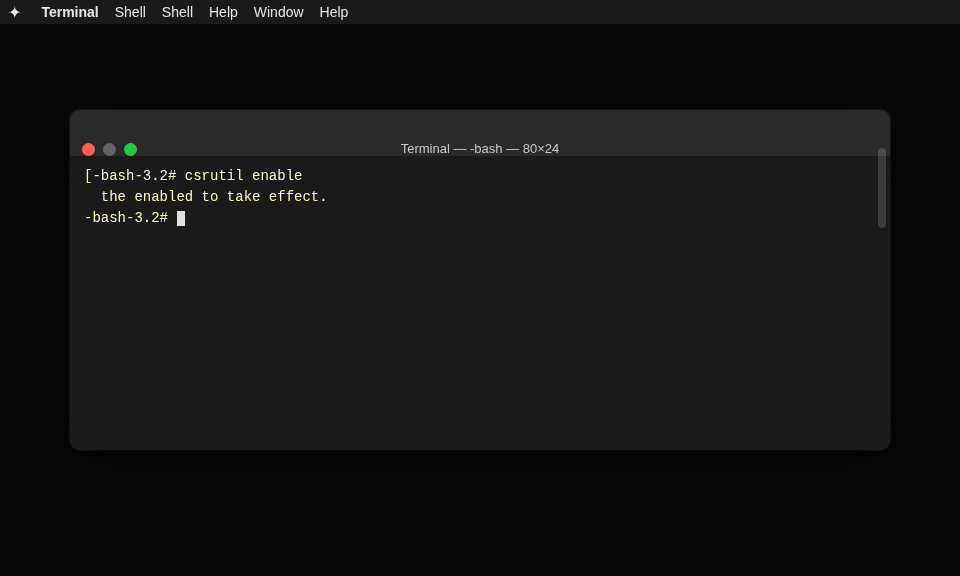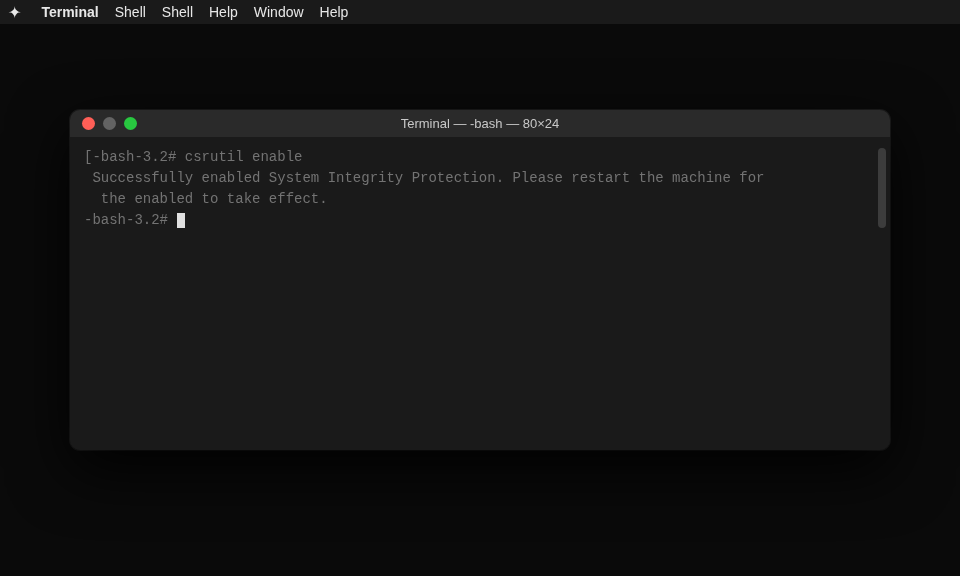--- a/index.html
+++ b/index.html
@@ -68,10 +68,10 @@
 
     
     .terminal-titlebar {
-      height: 27px;
+      height: 46px;
       background: #2a2a2a;
       display: flex;
-      align-items: center;
+      align-items: flex-end;
       padding: 0 12px;
       position: relative;
       flex-shrink: 0;

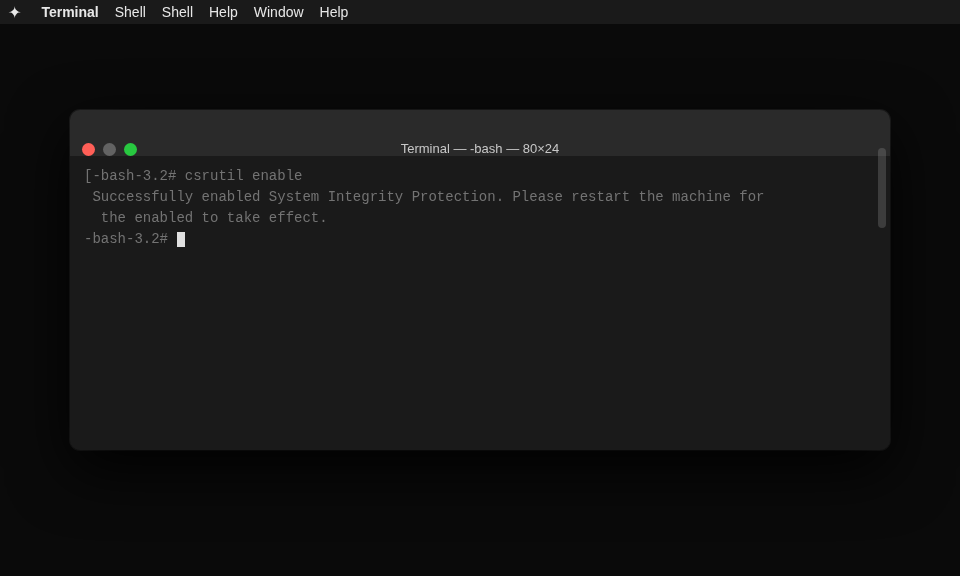--- a/index.html
+++ b/index.html
@@ -121,7 +121,7 @@
       padding: 10px 14px;
       font-family: 'Courier New', Courier, monospace;
       font-size: 14px;
-      color: #737373;
+      color: #fef9c3;
       line-height: 1.5;
       overflow: hidden;
     }

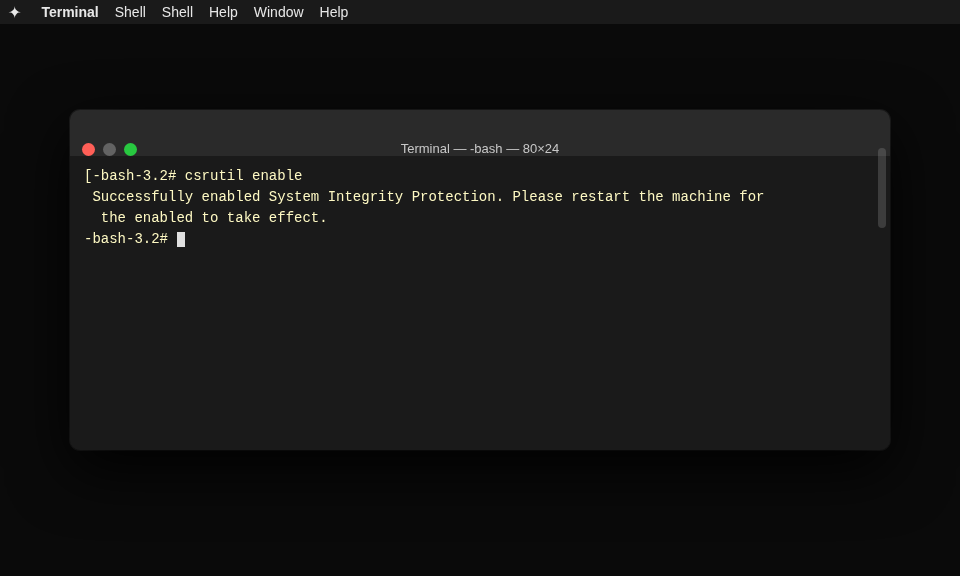--- a/index.html
+++ b/index.html
@@ -170,7 +170,6 @@
 
     <div class="terminal-body">
       <span class="terminal-line">[-bash-3.2# csrutil enable</span>
-      <span class="terminal-line"> Successfully enabled System Integrity Protection. Please restart the machine for</span>
       <span class="terminal-line">  the enabled to take effect.</span>
       <span class="terminal-line"><span>-bash-3.2# </span><span class="cursor"></span></span>
     </div>

